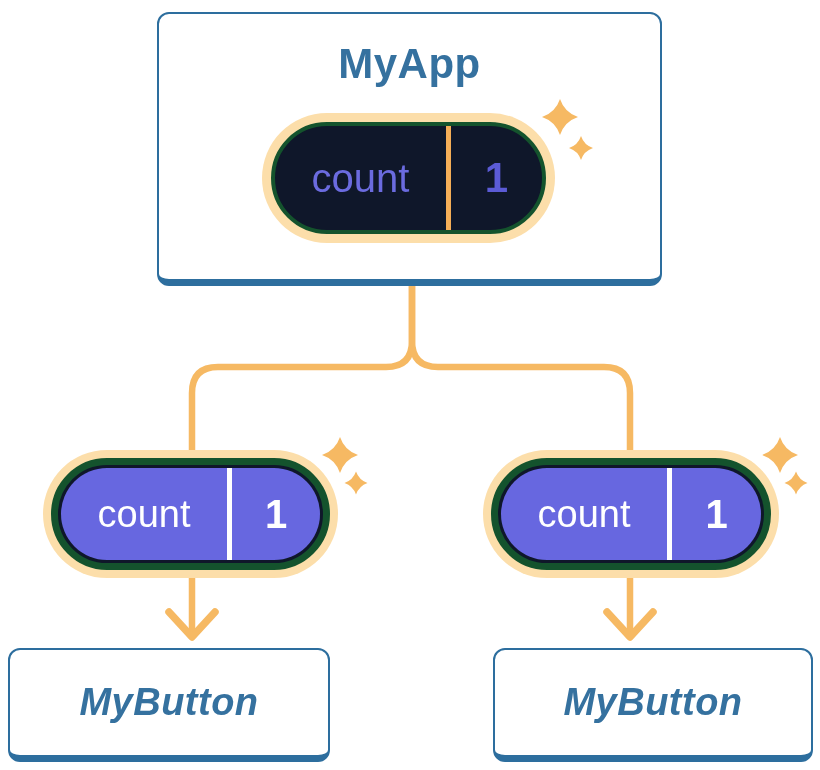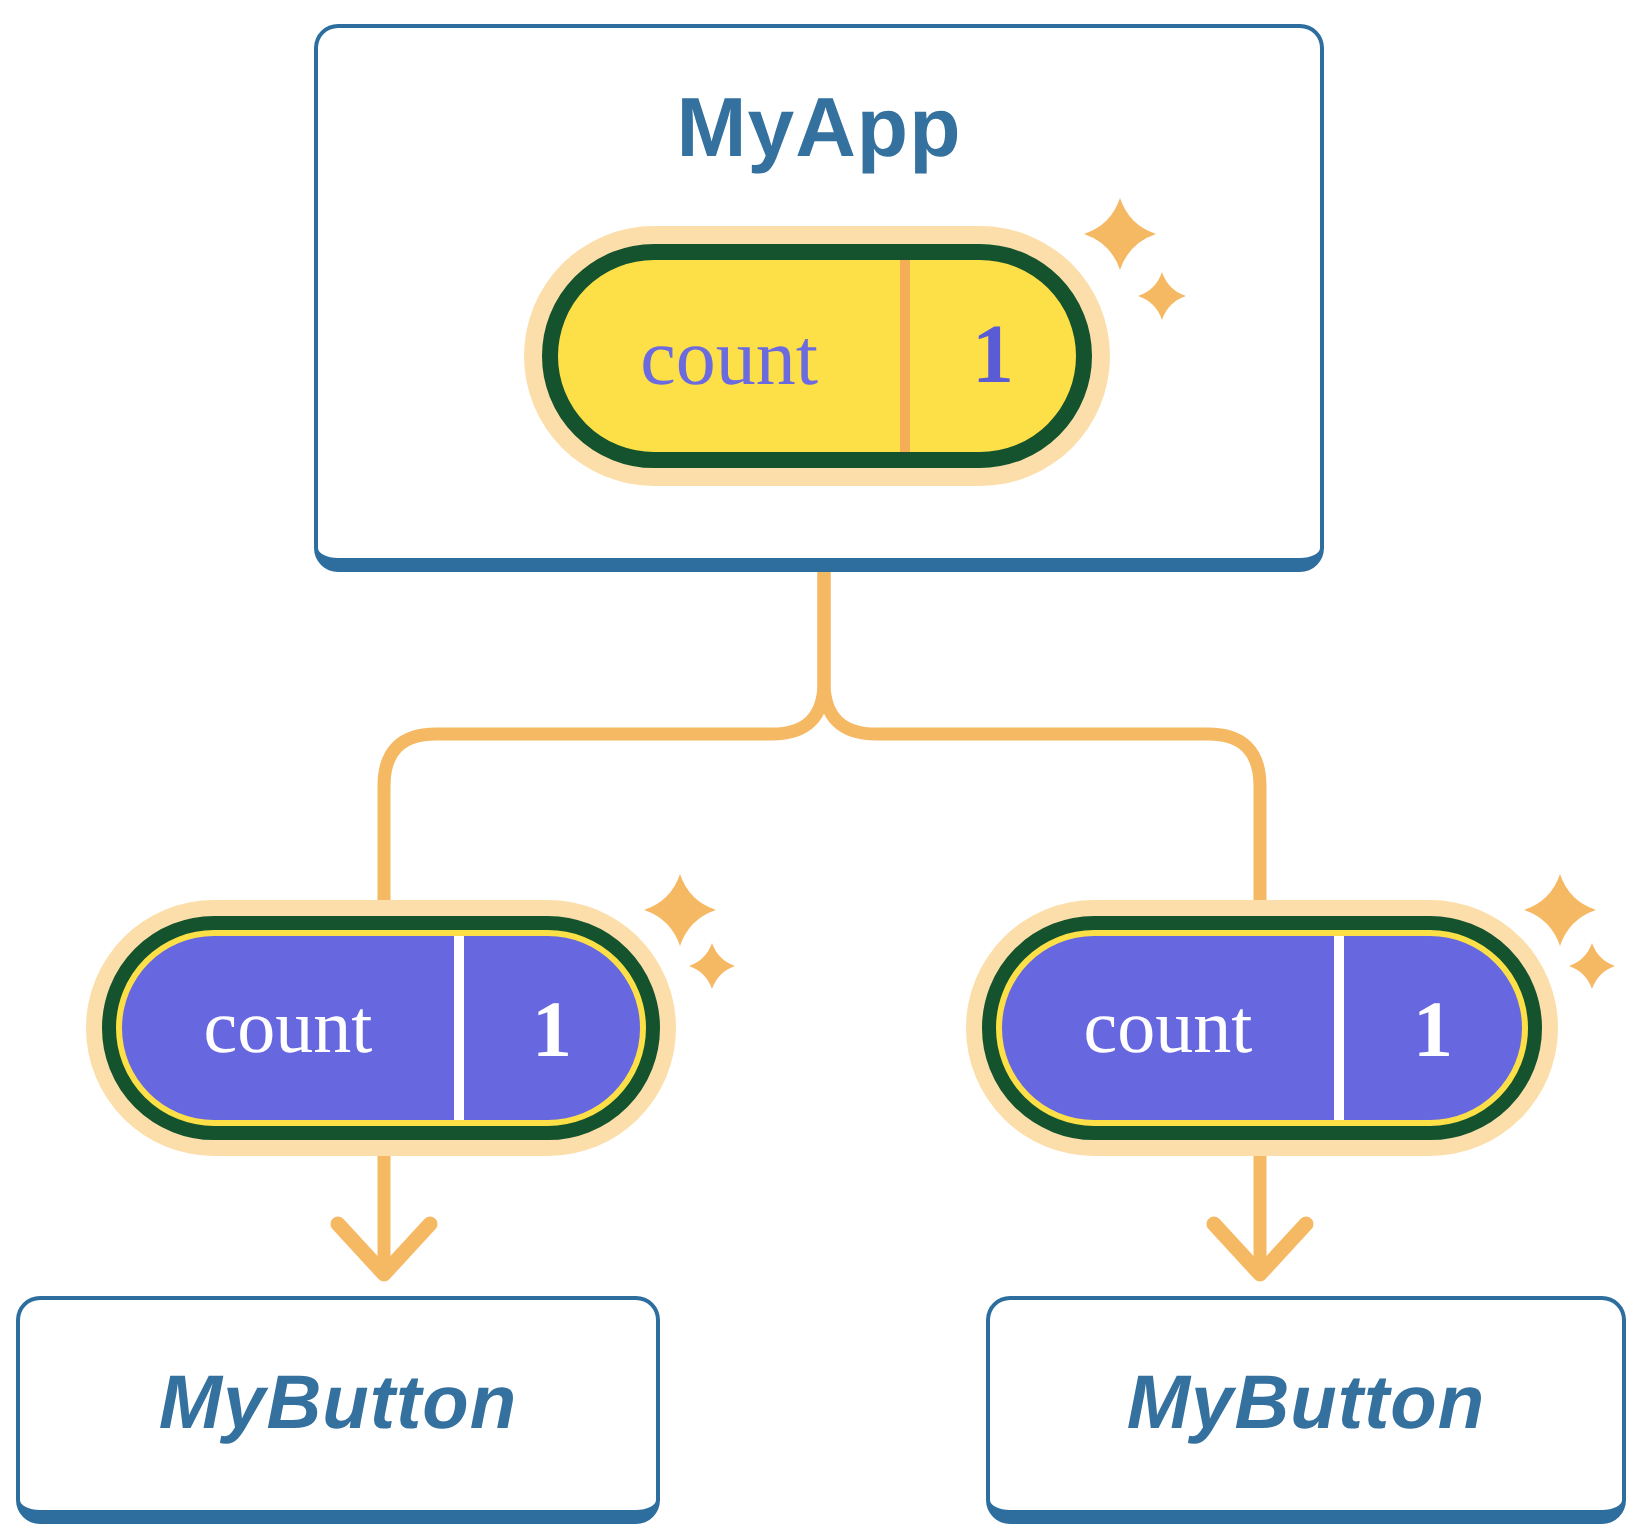--- a/index.html
+++ b/index.html
@@ -50,12 +50,11 @@
   .pill-ring{
     box-sizing:border-box;
     width:100%;height:100%;
-    background:#fde047;
-    border:8px solid #14532d;
+    background:#0f172a;
+    border:4px solid #14532d;
     border-radius:999px;
     position:relative;
     overflow:hidden;
-    font-family:Liberation Serif, serif;
   }
   
   .pill-root{left:262px;top:113px;width:293px;height:130px;padding:9px;}

